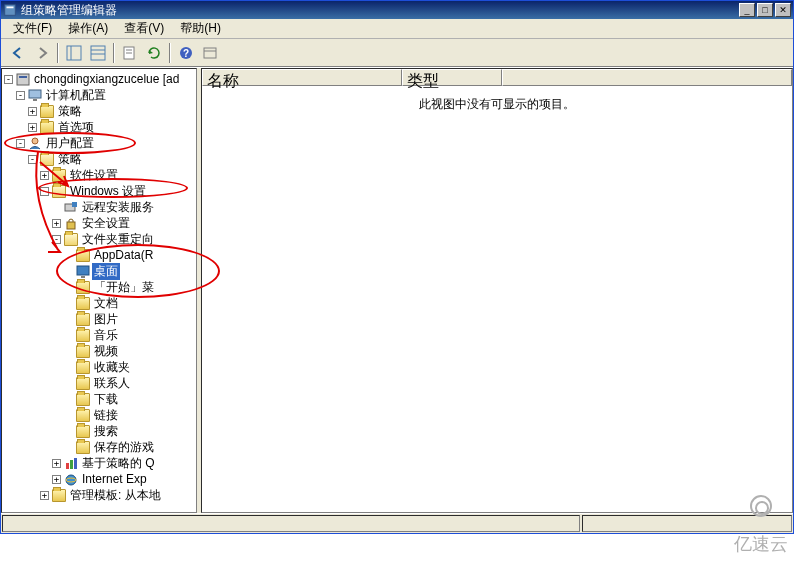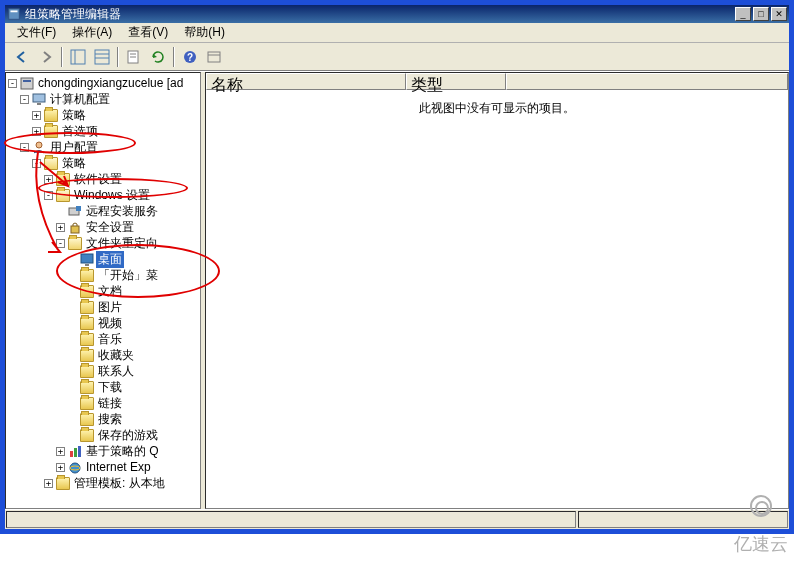--- a/index.html
+++ b/index.html
@@ -4,7 +4,7 @@
 <style>
 * { box-sizing: border-box; margin: 0; padding: 0; }
 body { font-family: "SimSun", "Microsoft YaHei", sans-serif; font-size: 12px; background: #fff; width: 794px; height: 562px; overflow: hidden; position: relative; }
-.window { width: 794px; height: 534px; border: 5px solid #1d4ed8; background: #fca5a5; display: flex; flex-direction: column; }
+.window { width: 794px; height: 534px; border: 1px solid #1d4ed8; background: #fca5a5; display: flex; flex-direction: column; }
 .titlebar { background: linear-gradient(#0a246a, #3a6ea5); color: #fff; height: 18px; display: flex; align-items: center; padding: 0 2px; }
 .titlebar-icon { width: 14px; height: 14px; margin-right: 4px; }
 .titlebar-text { flex: 1; font-size: 12px; }

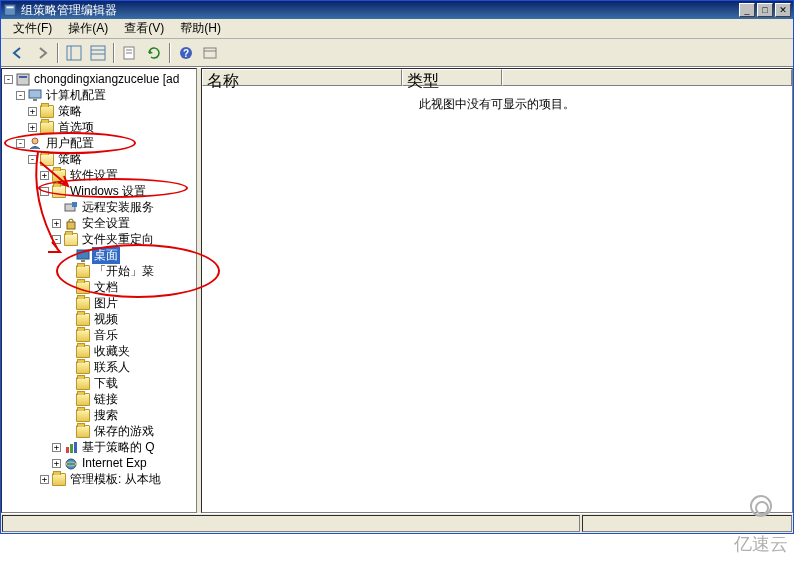--- a/index.html
+++ b/index.html
@@ -207,6 +207,11 @@
             </div>
         <div class="tree-row">
               <span class="indent" style="width:72px"></span>
+              <span class="node-icon folder-icon"></span>
+              <span class="node-label">AppData(R</span>
+            </div>
+        <div class="tree-row">
+              <span class="indent" style="width:72px"></span>
               <svg class="node-icon" viewBox="0 0 14 13">
                 <rect x="1" y="1" width="12" height="9" fill="#4080c0" stroke="#205080"></rect>
                 <rect x="5" y="11" width="4" height="2" fill="#808080"></rect>

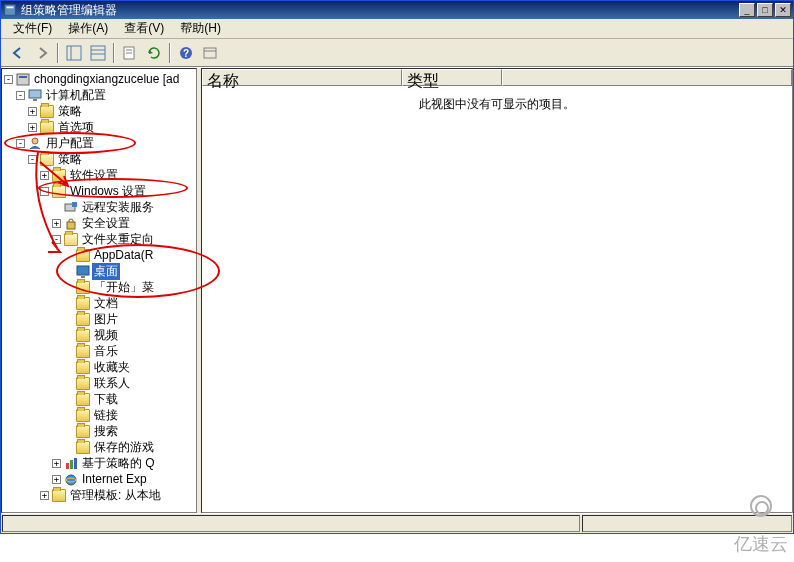--- a/index.html
+++ b/index.html
@@ -236,12 +236,12 @@
         <div class="tree-row">
               <span class="indent" style="width:72px"></span>
               <span class="node-icon folder-icon"></span>
+              <span class="node-label">音乐</span>
+            </div>
+        <div class="tree-row">
+              <span class="indent" style="width:72px"></span>
+              <span class="node-icon folder-icon"></span>
               <span class="node-label">视频</span>
-            </div>
-        <div class="tree-row">
-              <span class="indent" style="width:72px"></span>
-              <span class="node-icon folder-icon"></span>
-              <span class="node-label">音乐</span>
             </div>
         <div class="tree-row">
               <span class="indent" style="width:72px"></span>

